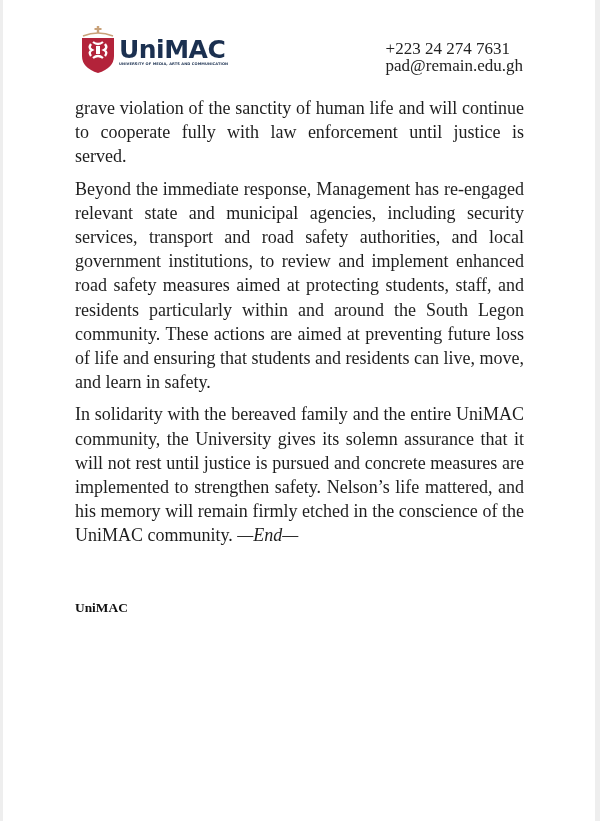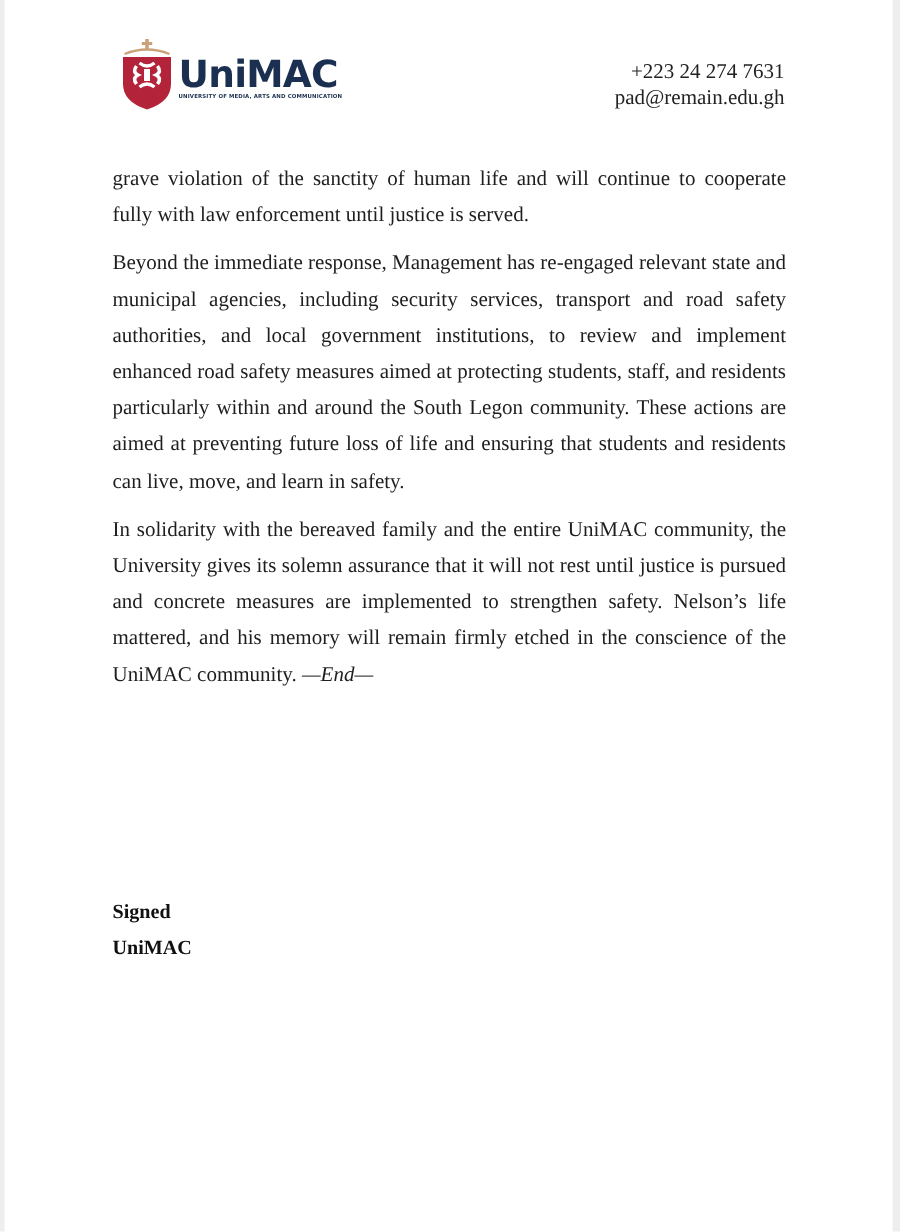--- a/index.html
+++ b/index.html
@@ -21,8 +21,8 @@
     color: #1b3050; letter-spacing: 0.1px; white-space: nowrap; margin-top: -1px;
   }
   .contact {
-    position: absolute; right: 77px; top: 40px; text-align: right;
-    font-size: 14px; line-height: 17px; color: #222;
+    position: absolute; right: 77px; top: 40px; 
+    font-size: 17px; line-height: 17px; color: #222;
   }
   .body-text {
     position: absolute; left: 75px; width: 449px; font-size: 14px; line-height: 24.2px;

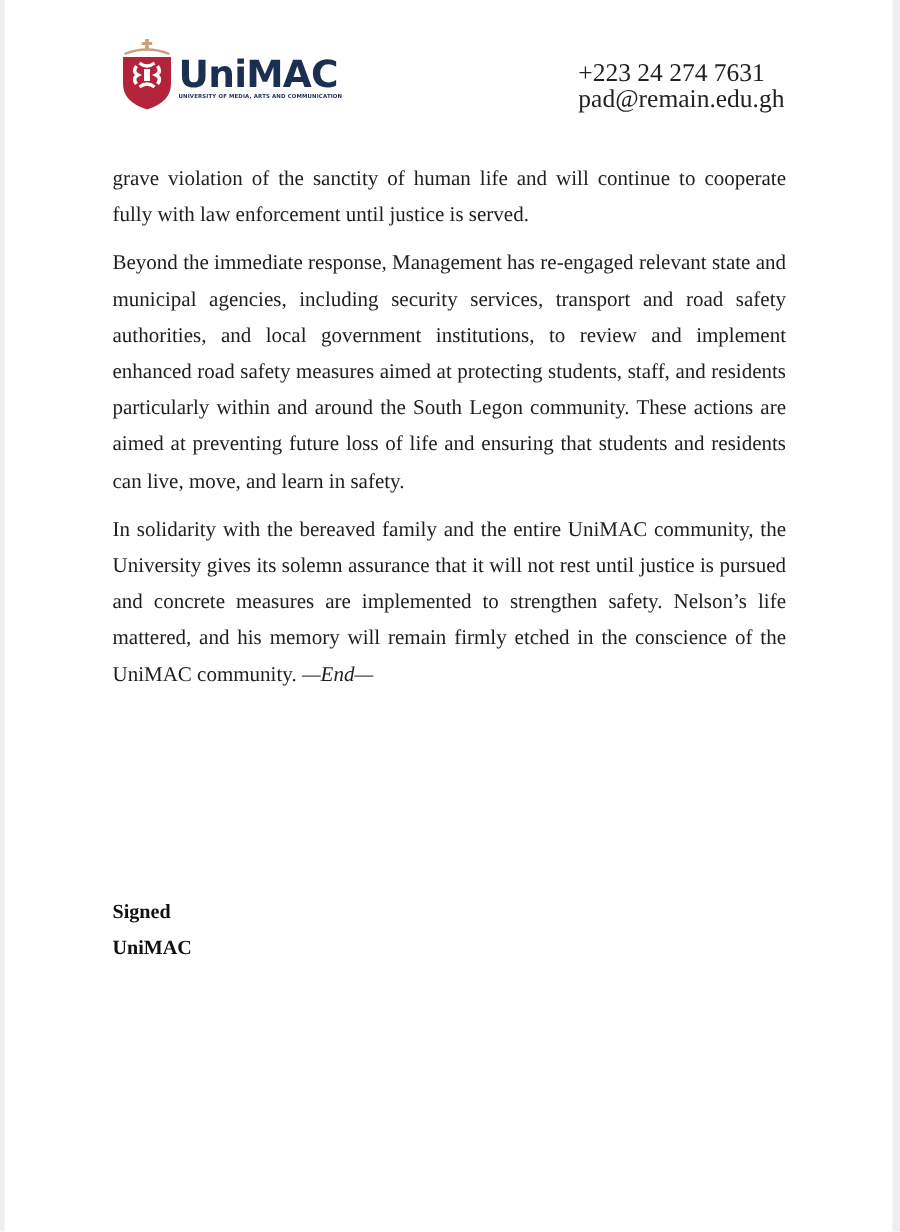--- a/index.html
+++ b/index.html
@@ -25,8 +25,8 @@
     font-size: 17px; line-height: 17px; color: #222;
   }
   .body-text {
-    position: absolute; left: 75px; width: 449px; font-size: 14px; line-height: 24.2px;
-    text-align: justify; color: #1e1e1e; margin-top: 12px;
+    position: absolute; left: 75px; width: 449px; font-size: 18px; line-height: 24.2px;
+    text-align: justify; color: #1e1e1e;
   }
   .body-text p { margin: 0 0 8px 0; }
   .p1 { top: 96px; }

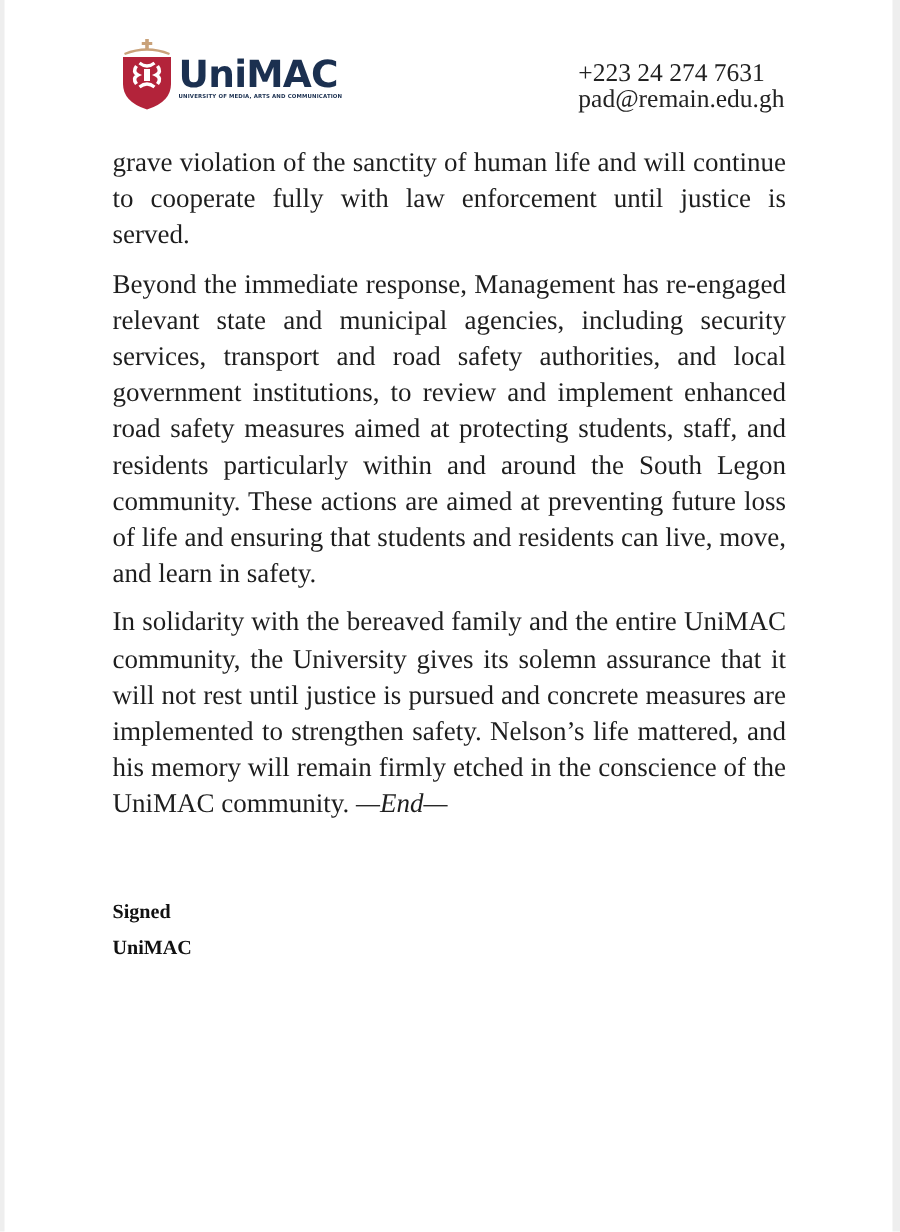--- a/index.html
+++ b/index.html
@@ -67,7 +67,6 @@
 </div>
 
 <div class="sign">
-  <div>Signed</div>
   <div>UniMAC</div>
 </div>
 

